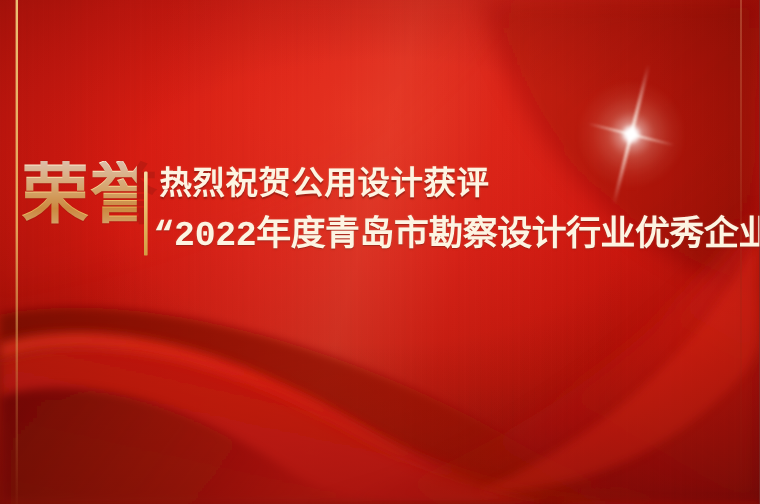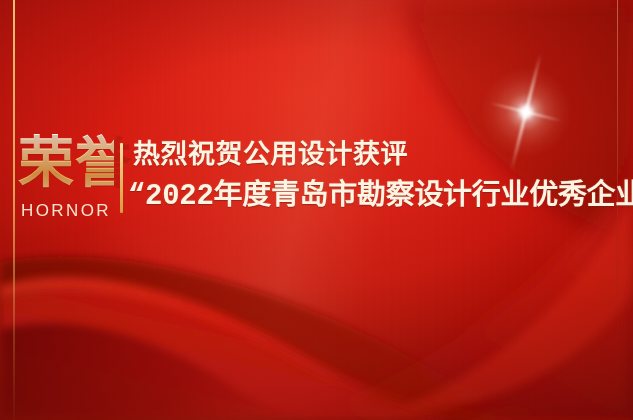--- a/index.html
+++ b/index.html
@@ -316,7 +316,6 @@
 
     <div class="honor-block">
       <div class="honor-cn">荣誉</div>
-      <div class="honor-en">HORNOR</div>
     </div>
 
     <div class="divider-gold"></div>

